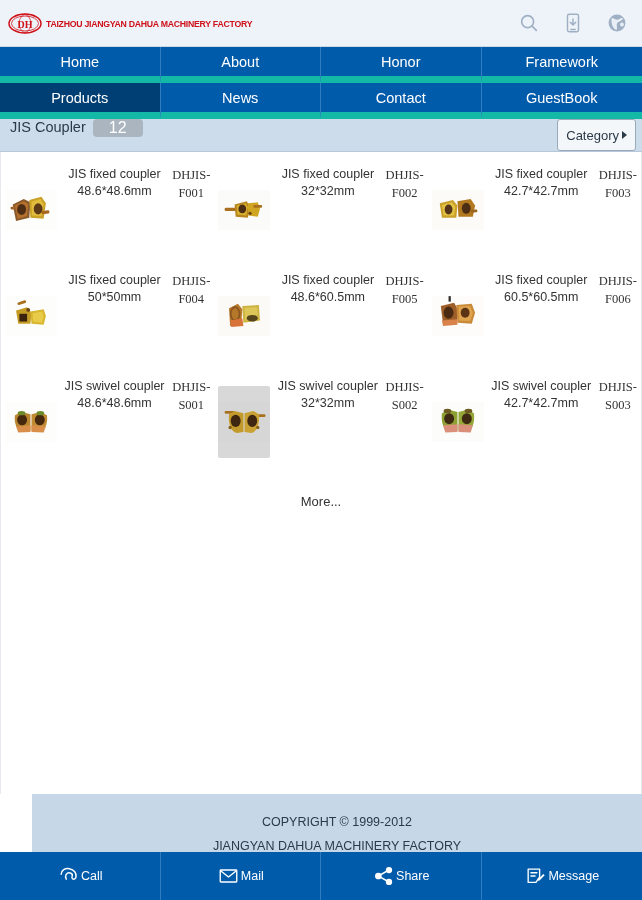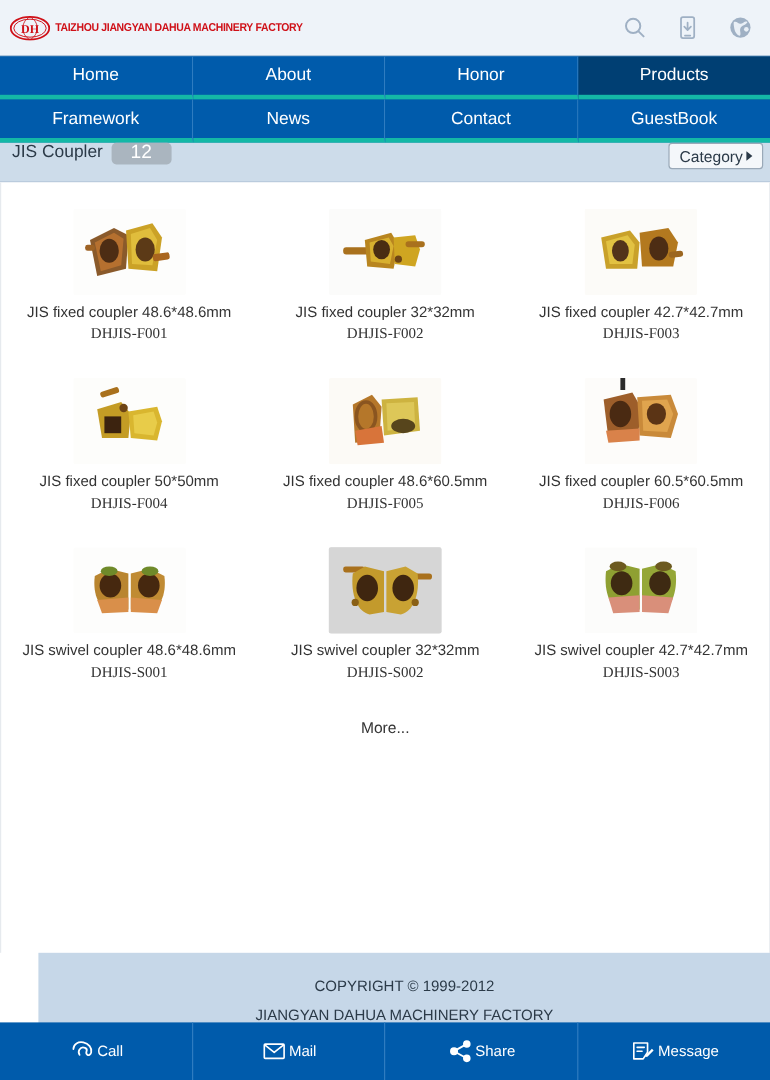--- a/index.html
+++ b/index.html
@@ -96,7 +96,7 @@
     font-size: 14.5px;
     background: #005bab;
     border-right: 1px solid #2f7cc0;
-    border-bottom: 4px solid #14b8a6;
+    border-bottom: 7px solid #14b8a6;
     cursor: pointer;
     user-select: none;
   }

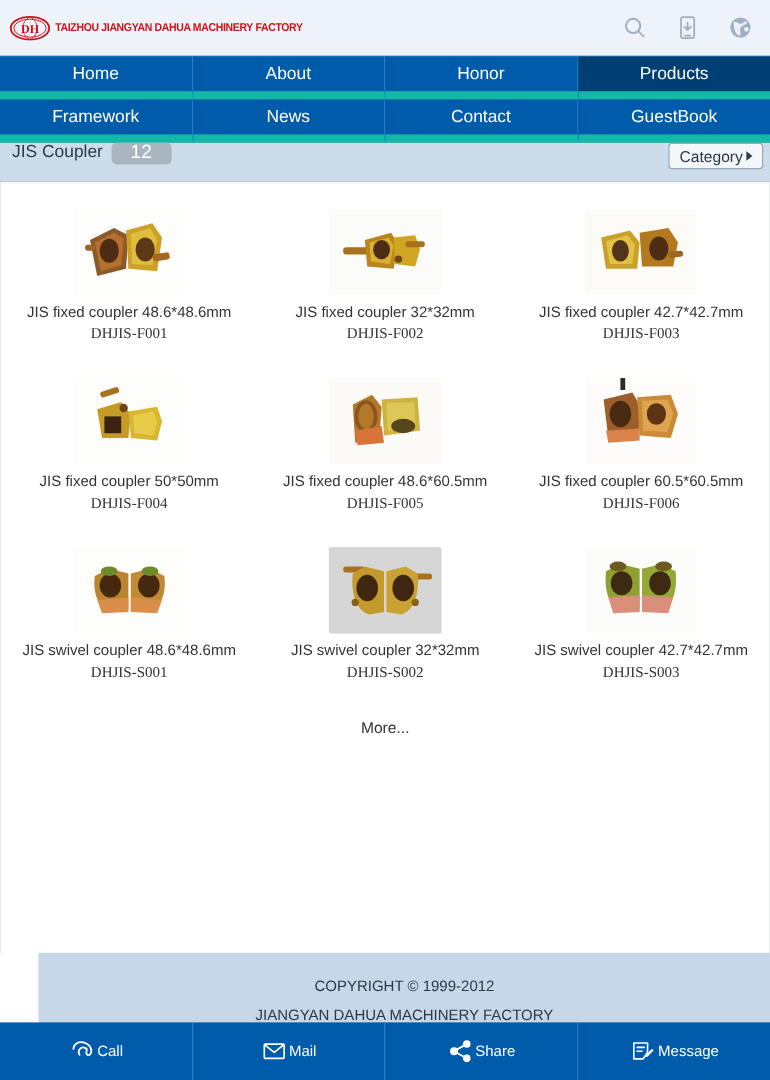--- a/index.html
+++ b/index.html
@@ -318,11 +318,11 @@
     <div class="nav-item">
         <span>Honor</span>
       </div>
+    <div class="nav-item">
+        <span>Framework</span>
+      </div>
     <div class="nav-item active">
         <span>Products</span>
-      </div>
-    <div class="nav-item">
-        <span>Framework</span>
       </div>
     <div class="nav-item">
         <span>News</span>

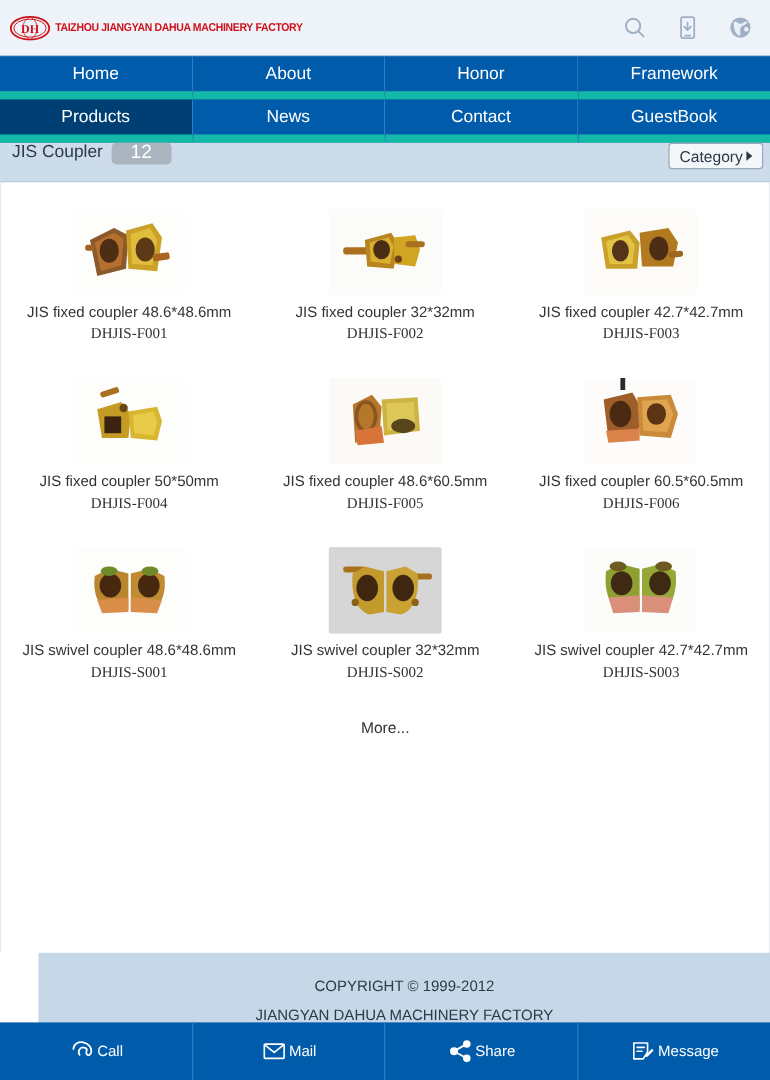--- a/index.html
+++ b/index.html
@@ -137,7 +137,7 @@
     display: flex;
     align-items: center;
     gap: 3px;
-    height: 22px;
+    height: 32px;
     padding: 0 8px;
     background: #f4f7fa;
     border: 1px solid #9aa9b8;

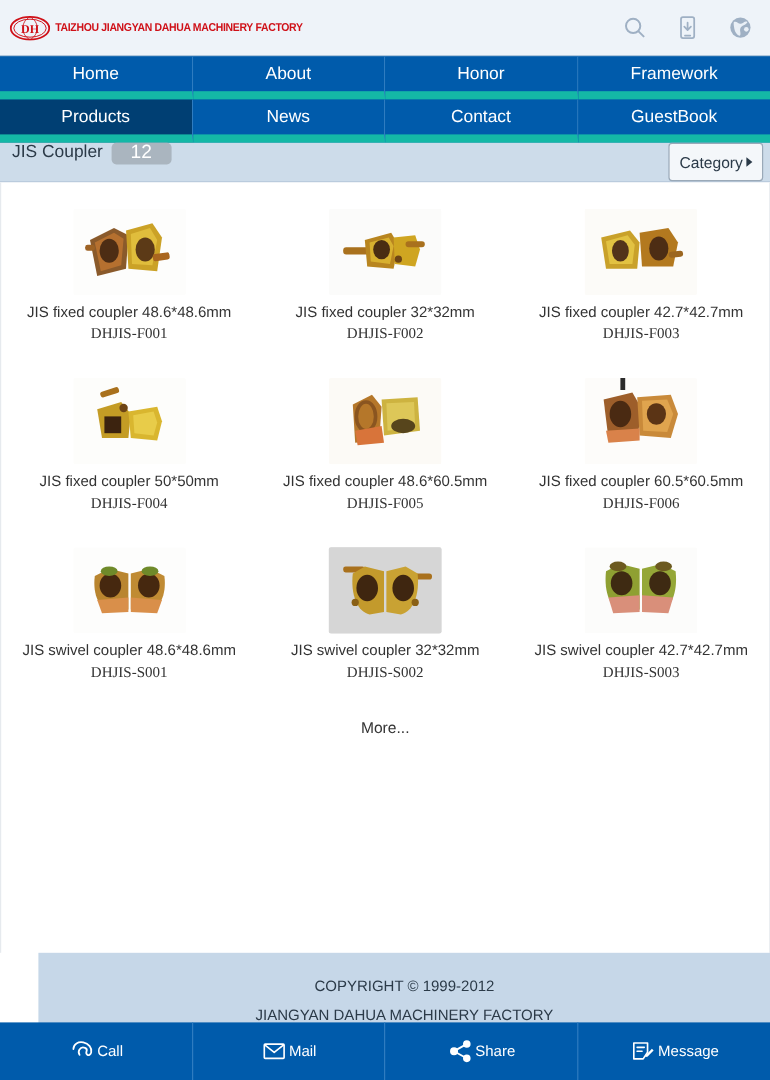--- a/index.html
+++ b/index.html
@@ -173,8 +173,7 @@
 
   .product-card {
     display: flex;
-    flex-direction: column;
-    align-items: center;
+    flex-direction: row;
     padding: 4px 4px 8px;
     cursor: pointer;
   }

